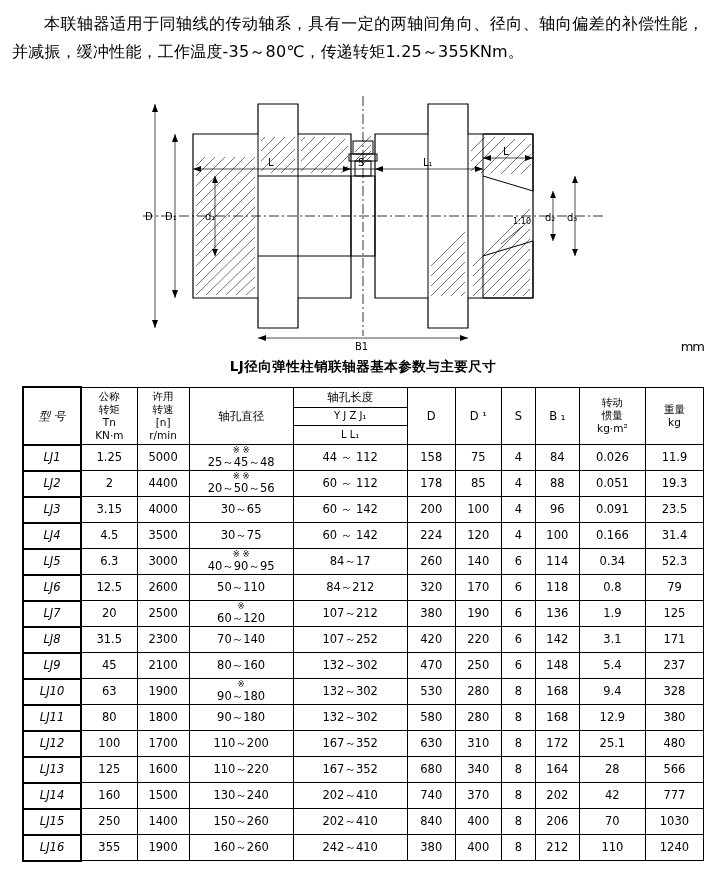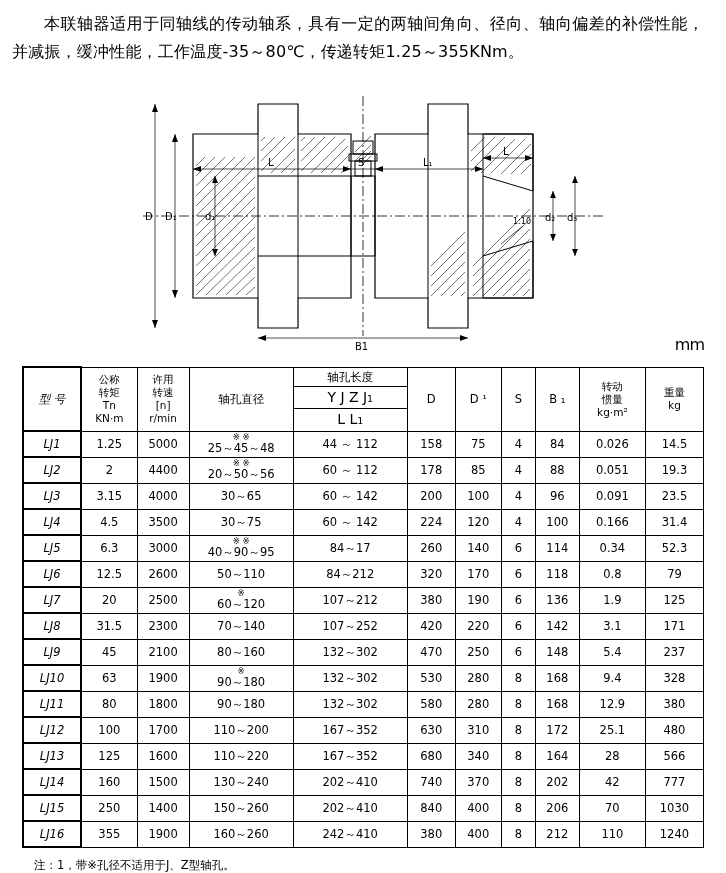--- a/index.html
+++ b/index.html
@@ -49,7 +49,7 @@
   .unit-note {
     position: absolute;
     right: 22px;
-    font-size: 16px;
+    font-size: 13px;
     letter-spacing: -1px;
   }
   table.spec {

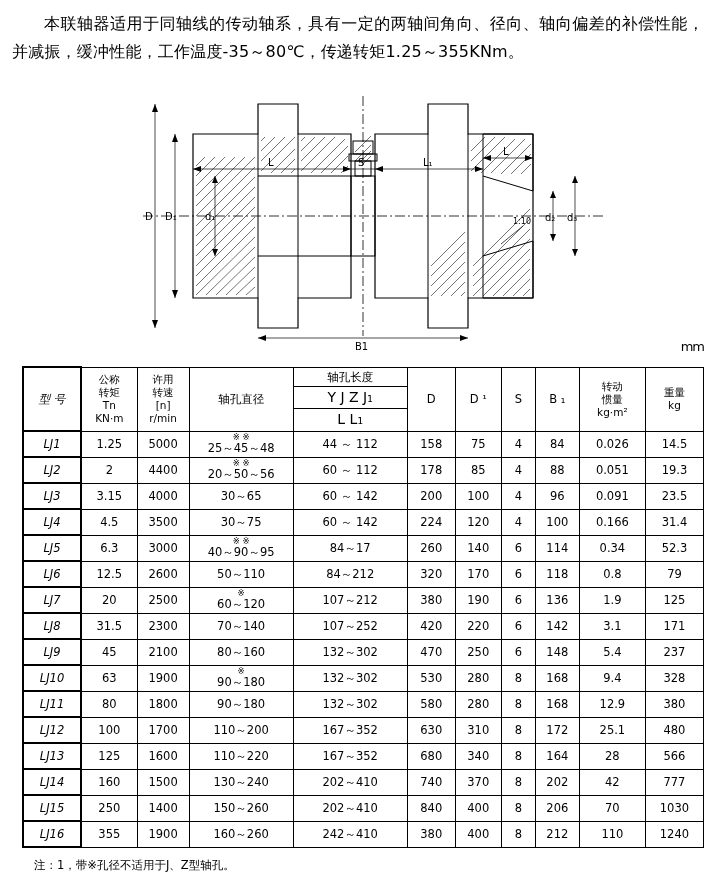--- a/index.html
+++ b/index.html
@@ -242,6 +242,7 @@
     <div class="unit-note" style="bottom:2px;">mm</div>
   </div>
 
+  <div class="fig-caption">LJ径向弹性柱销联轴器基本参数与主要尺寸</div>
 
   <table class="spec">
     <colgroup>

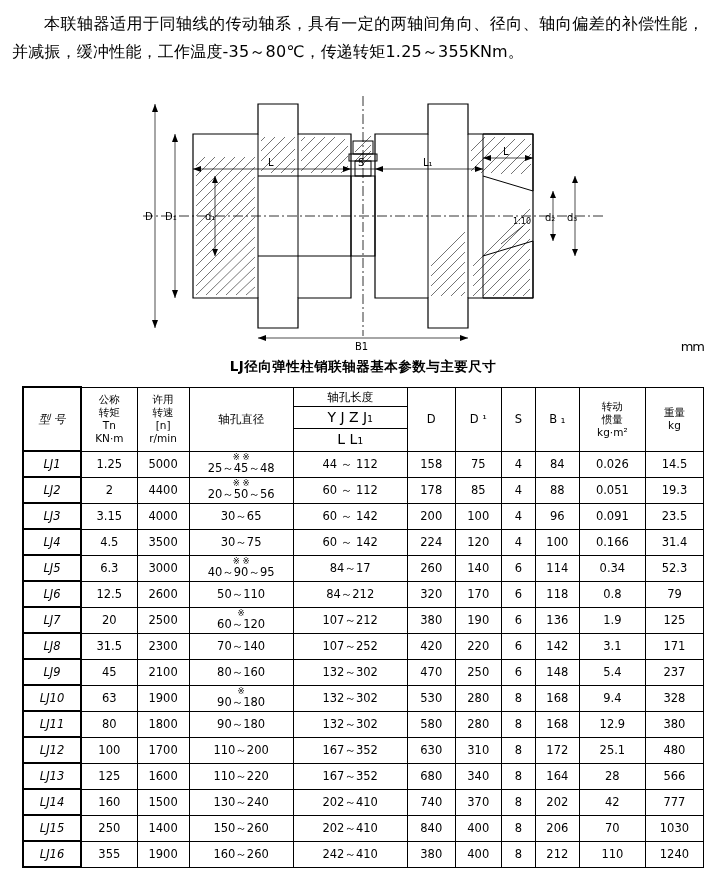--- a/index.html
+++ b/index.html
@@ -77,7 +77,7 @@
     font-style: italic;
   }
   .hdr-small { font-size: 10.5px; line-height: 1.25; }
-  .hdr-sub { font-size: 14px; }
+  .hdr-sub { font-size: 10px; }
   .cell-stars { position: relative; }
   .cell-stars .sline { font-size: 8.5px; line-height: 1; }
   .notes {

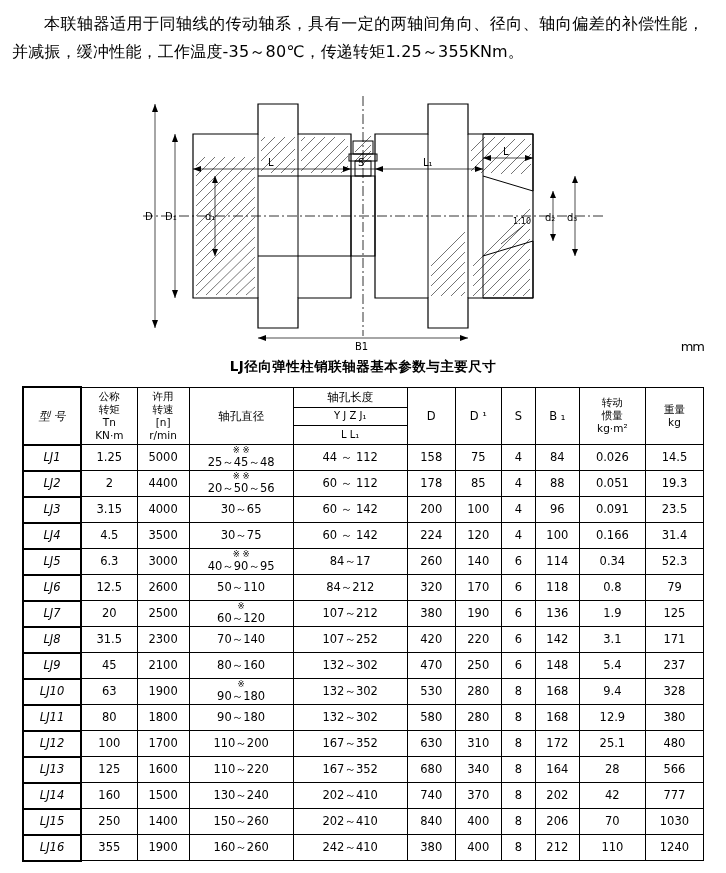--- a/index.html
+++ b/index.html
@@ -311,7 +311,7 @@
           <td>4</td>
           <td>84</td>
           <td>0.026</td>
-          <td>14.5</td>
+          <td>11.9</td>
         </tr>
         <tr>
           <td class="outer-border">LJ2</td>

